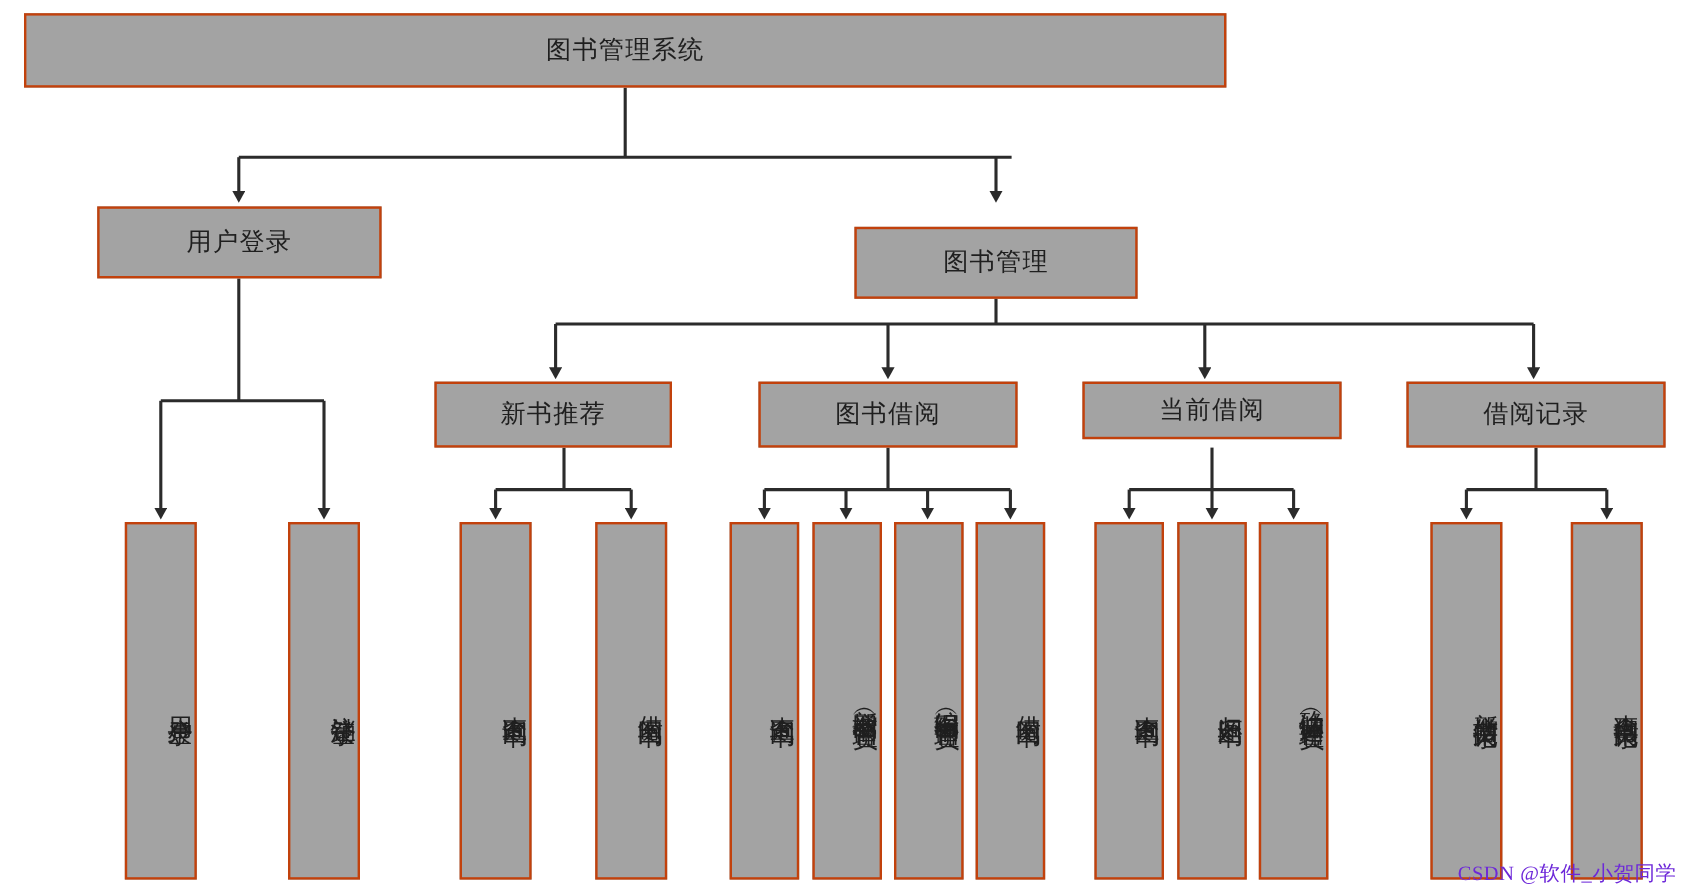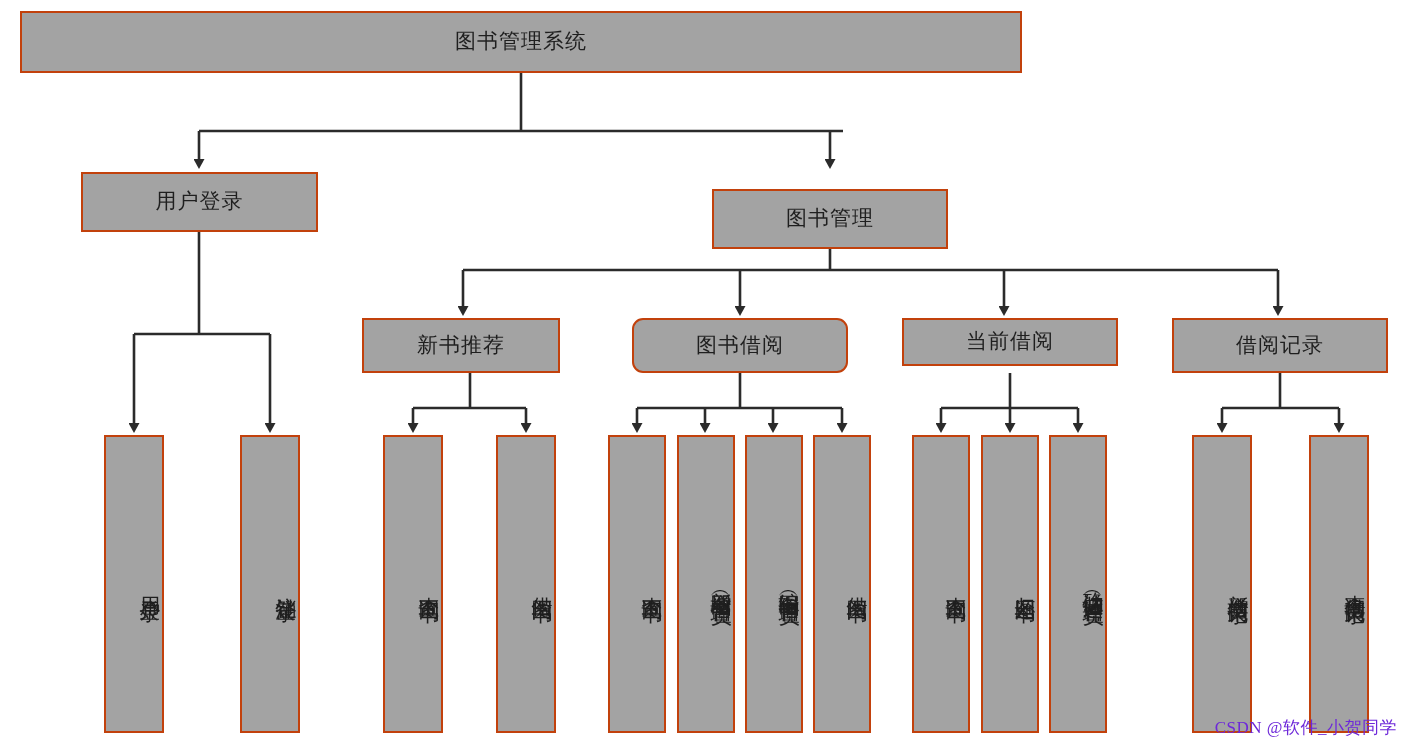--- a/index.html
+++ b/index.html
@@ -142,7 +142,7 @@
   <div class="node h" style="left:362px; top:318px; width:198px; height:55px;">
     <span>新书推荐</span>
   </div>
-  <div class="node h" style="left:632px; top:318px; width:216px; height:55px;border-radius:11px;">
+  <div class="node h" style="left:632px; top:318px; width:216px; height:55px;">
     <span>图书借阅</span>
   </div>
   <div class="node h" style="left:902px; top:318px; width:216px; height:48px;text-align:right;">

